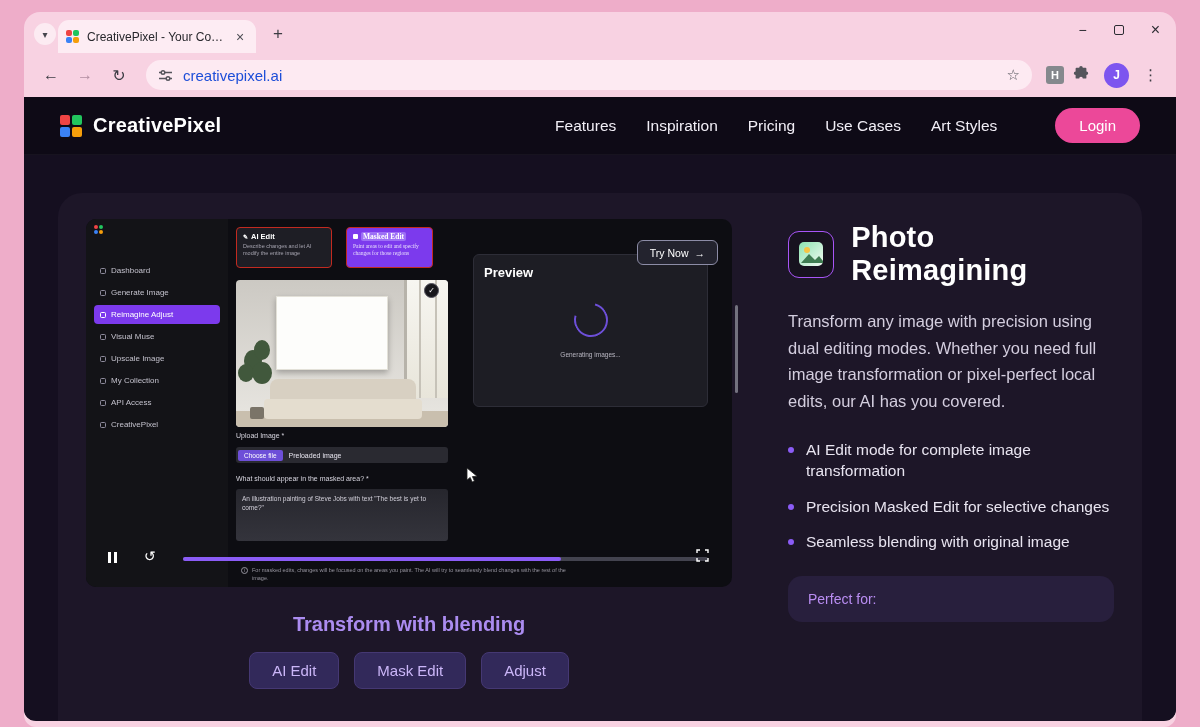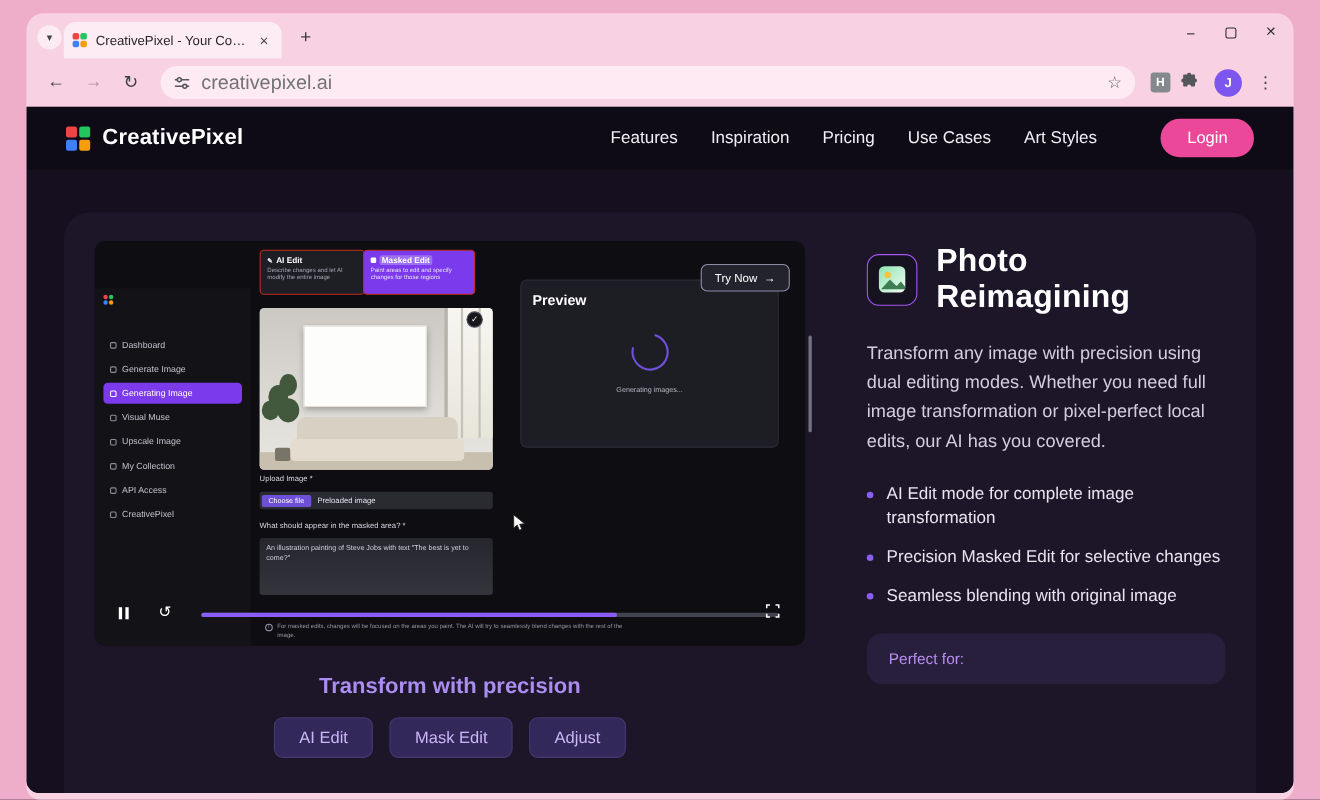--- a/index.html
+++ b/index.html
@@ -46,7 +46,7 @@
     flex:1; height:30px; margin:0 6px; background:#fdeaf2; border-radius:15px;
     display:flex; align-items:center; padding:0 12px; gap:10px;
   }
-  .url-text{ font-size:18px; color:#737373; }
+  .url-text{ font-size:15px; color:#1d4ed8; }
   .spacer{ flex:1; }
   .star{ font-size:15px; color:#56565e; }
   .ext-h{ width:18px; height:18px; border-radius:3px; background:#85888d; color:#fff; font-size:11px; font-weight:bold;

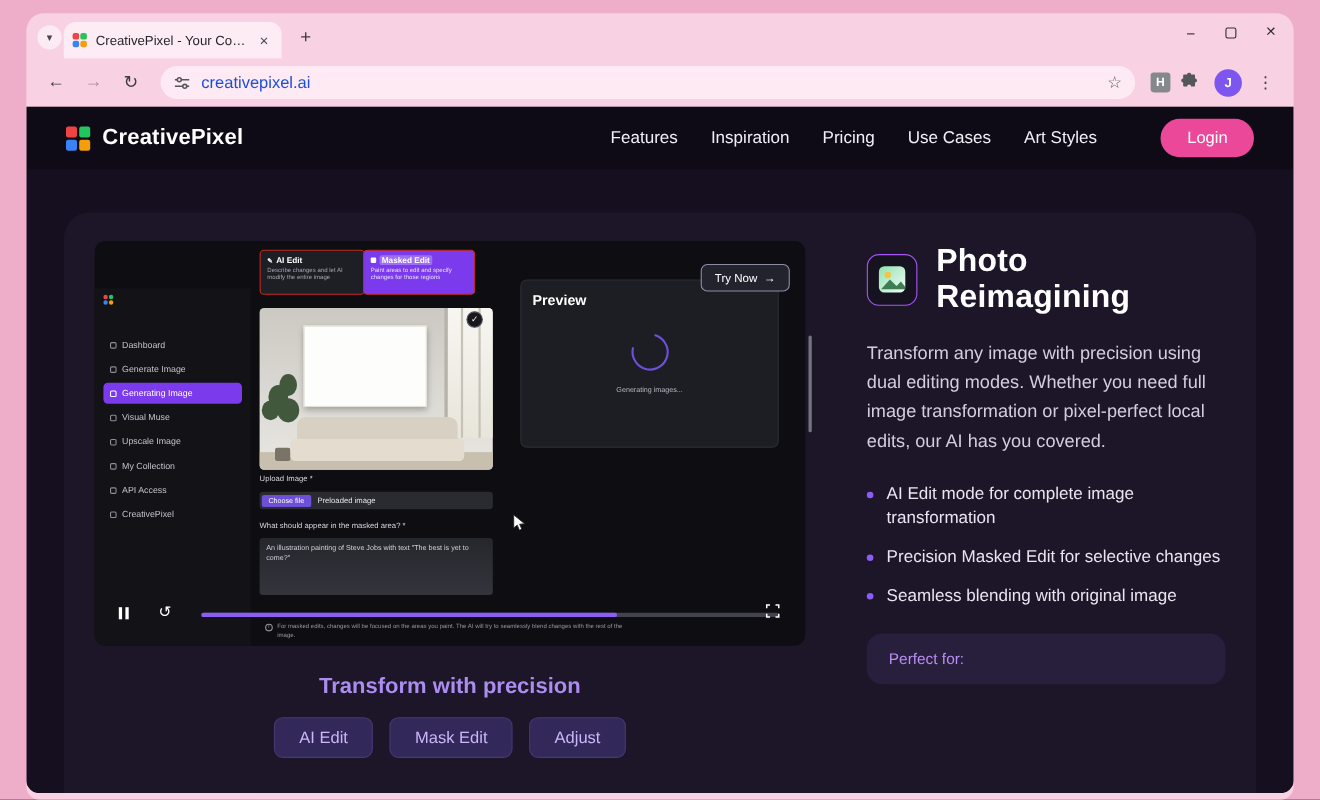--- a/index.html
+++ b/index.html
@@ -103,7 +103,7 @@
 
   .mode-card{ position:absolute; top:8px; height:41px; border:1px solid #c22a20; border-radius:4px; padding:4px 6px; }
   .mode-ai{ left:150px; width:96px; background:#1e1e25; }
-  .mode-mask{ left:244px; width:102px; background:#7c3aed; }
+  .mode-mask{ left:260px; width:87px; background:#7c3aed;font-family:Liberation Serif, serif; }
   .mode-title{ font-size:7.5px; font-weight:bold; color:#fff; display:flex; align-items:center; gap:3px; }
   .mode-mask .mode-title span.lbl{ background:#9d6ff5; border-radius:2px; padding:0 2px; }
   .mode-desc{ font-size:5.5px; color:#a6a4b0; margin-top:2px; line-height:1.25; }

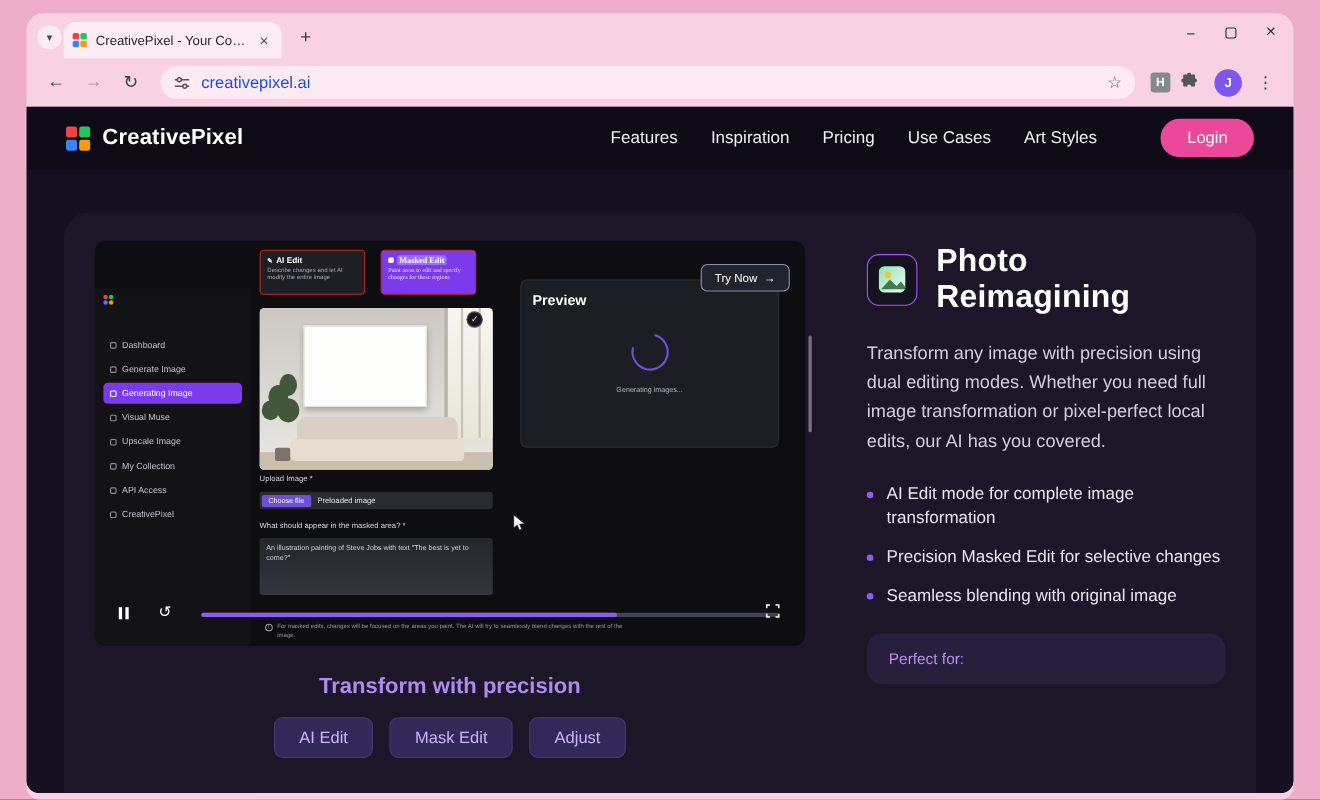--- a/index.html
+++ b/index.html
@@ -93,7 +93,7 @@
   .mini-scrollbar{ position:absolute; right:-6px; top:86px; width:3px; height:88px; background:#73727f; border-radius:2px; }
 
   
-  .app-sidebar{ position:absolute; left:0; top:0; width:142px; height:100%; background:#131317; padding:6px 8px;margin-top:43px; }
+  .app-sidebar{ position:absolute; left:0; top:0; width:142px; height:100%; background:#131317; padding:6px 8px; }
   .sb-item{ display:flex; align-items:center; gap:5px; height:19px; padding:0 6px; margin-bottom:3px;
     color:#c3c1cc; font-size:8px; border-radius:4px; }
   .sb-item.active{ background:#7c3aed; color:#fff; }

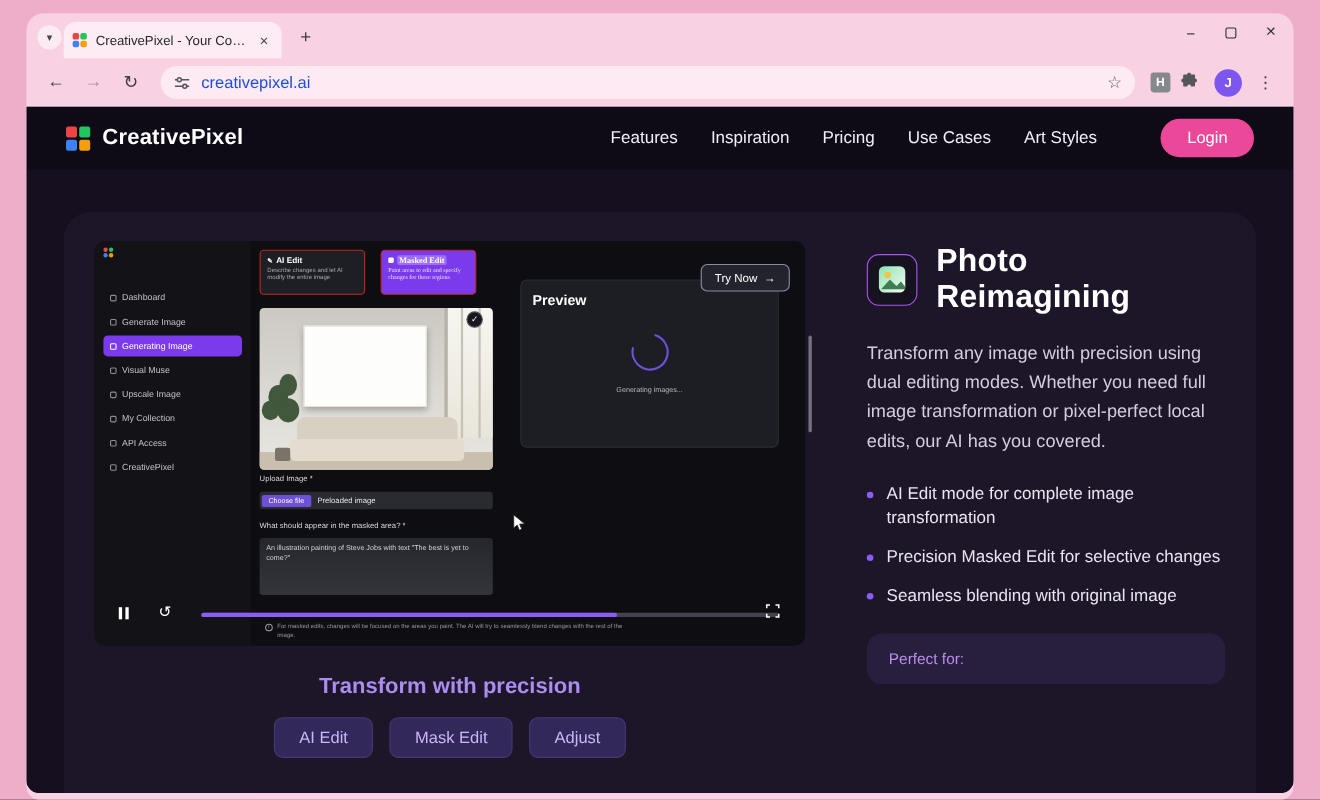--- a/index.html
+++ b/index.html
@@ -278,7 +278,7 @@
                     </div>
                   <div class="sb-item active">
                       <span class="sb-ic"></span>
-                      <span>Generating Image</span>
+                      <span>Reimagine Adjust</span>
                     </div>
                   <div class="sb-item">
                       <span class="sb-ic"></span>

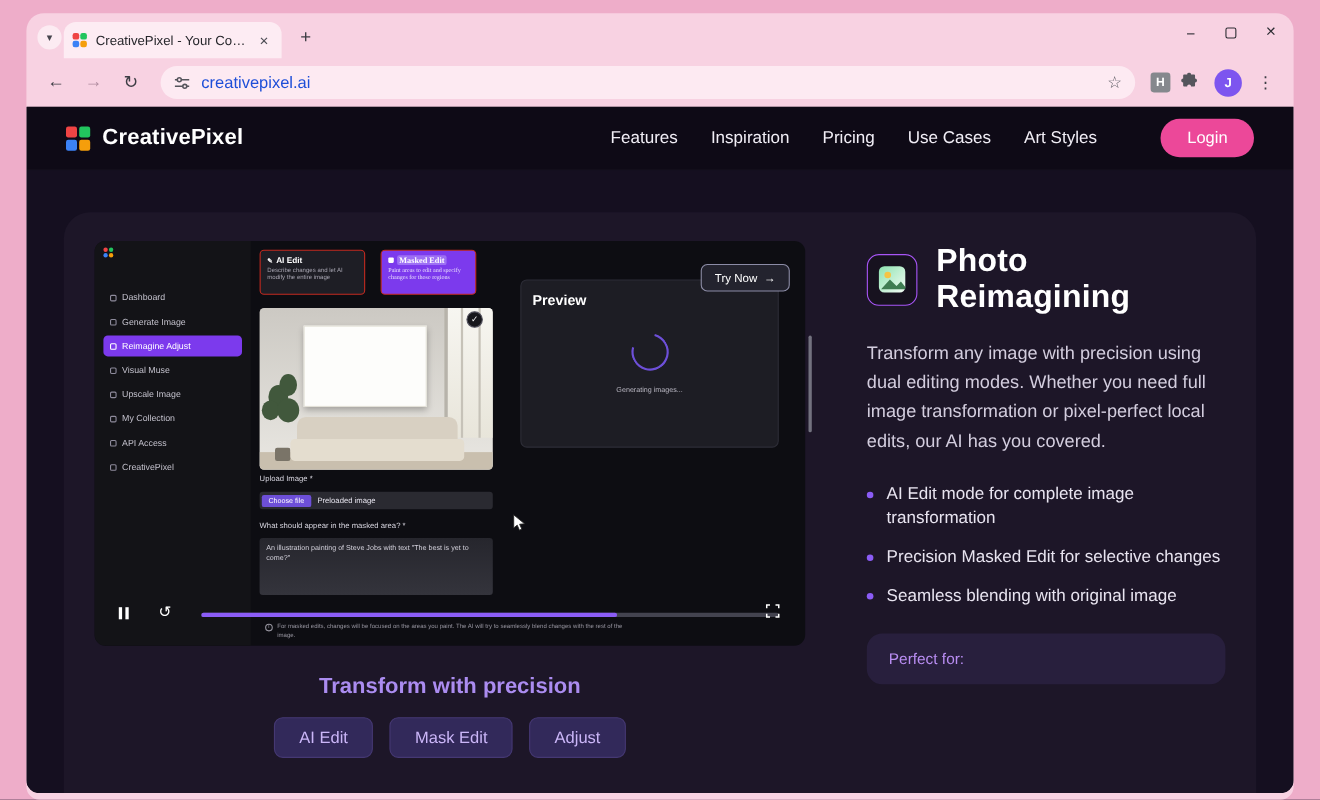--- a/index.html
+++ b/index.html
@@ -383,7 +383,7 @@
             <div class="mini-scrollbar"></div>
           </div>
 
-          <div class="cta-heading">Transform with precision</div>
+          <div class="cta-heading">Transform with blending</div>
           <div class="cta-row">
             <button class="cta-btn">AI Edit</button>
             <button class="cta-btn">Mask Edit</button>

